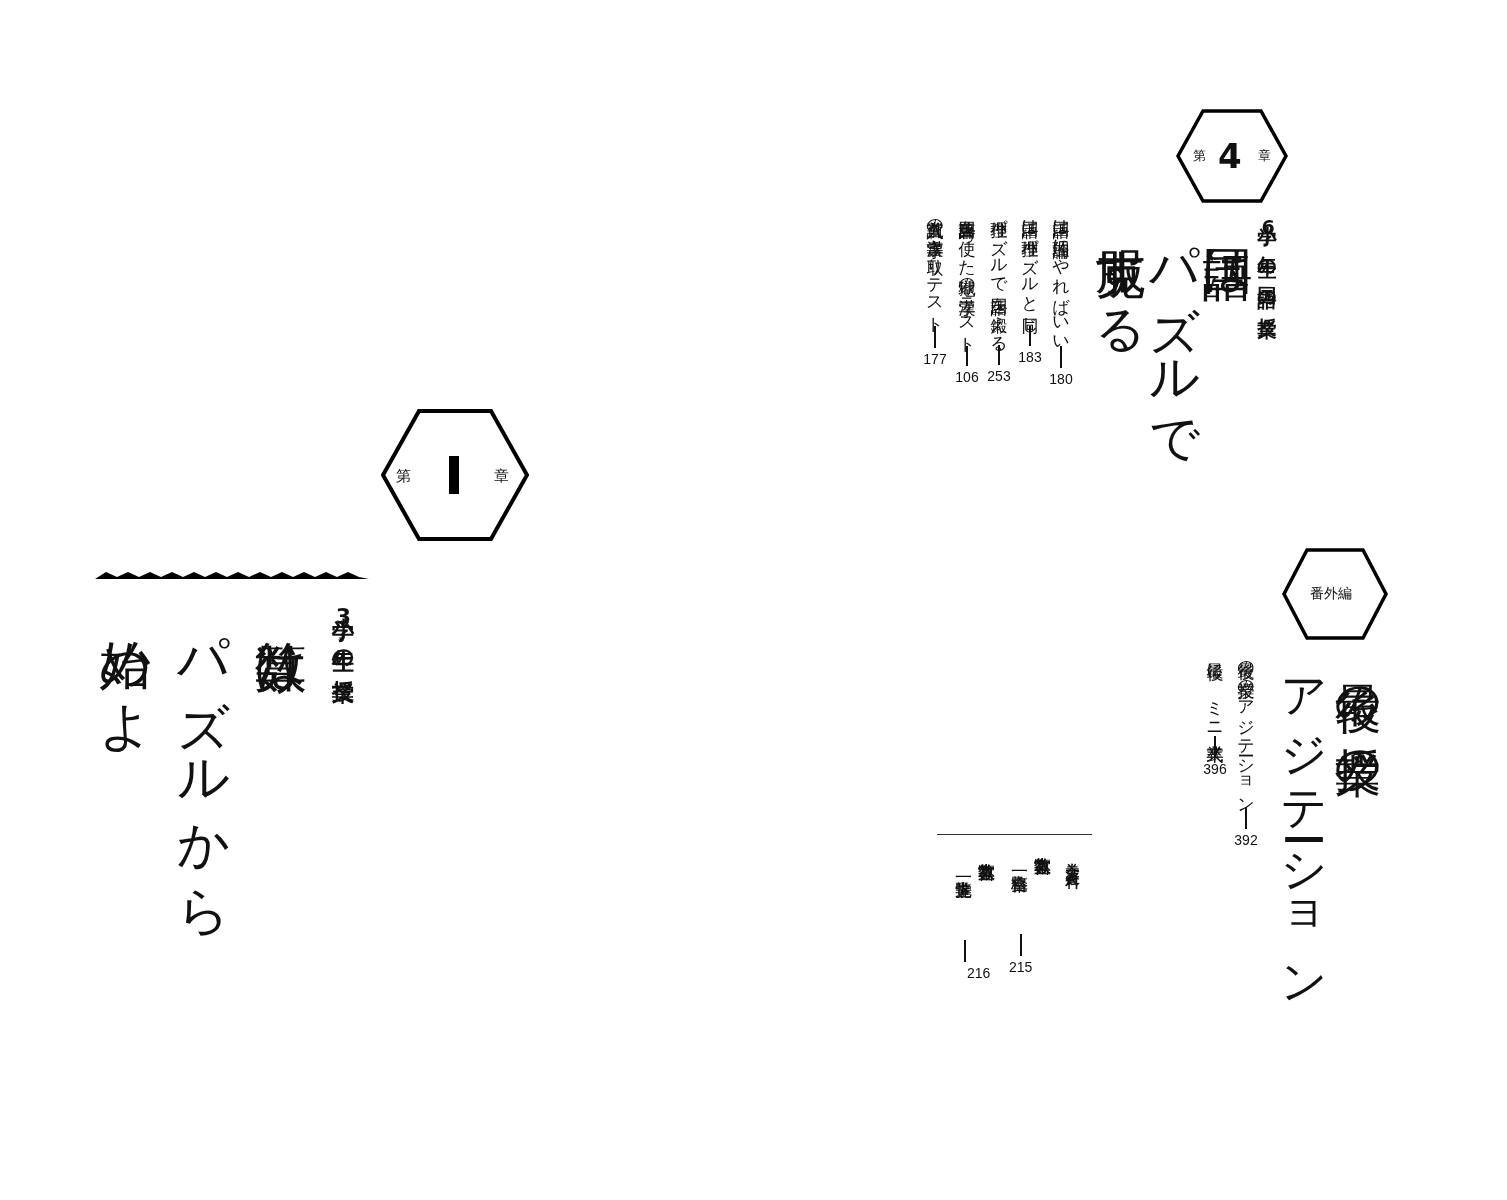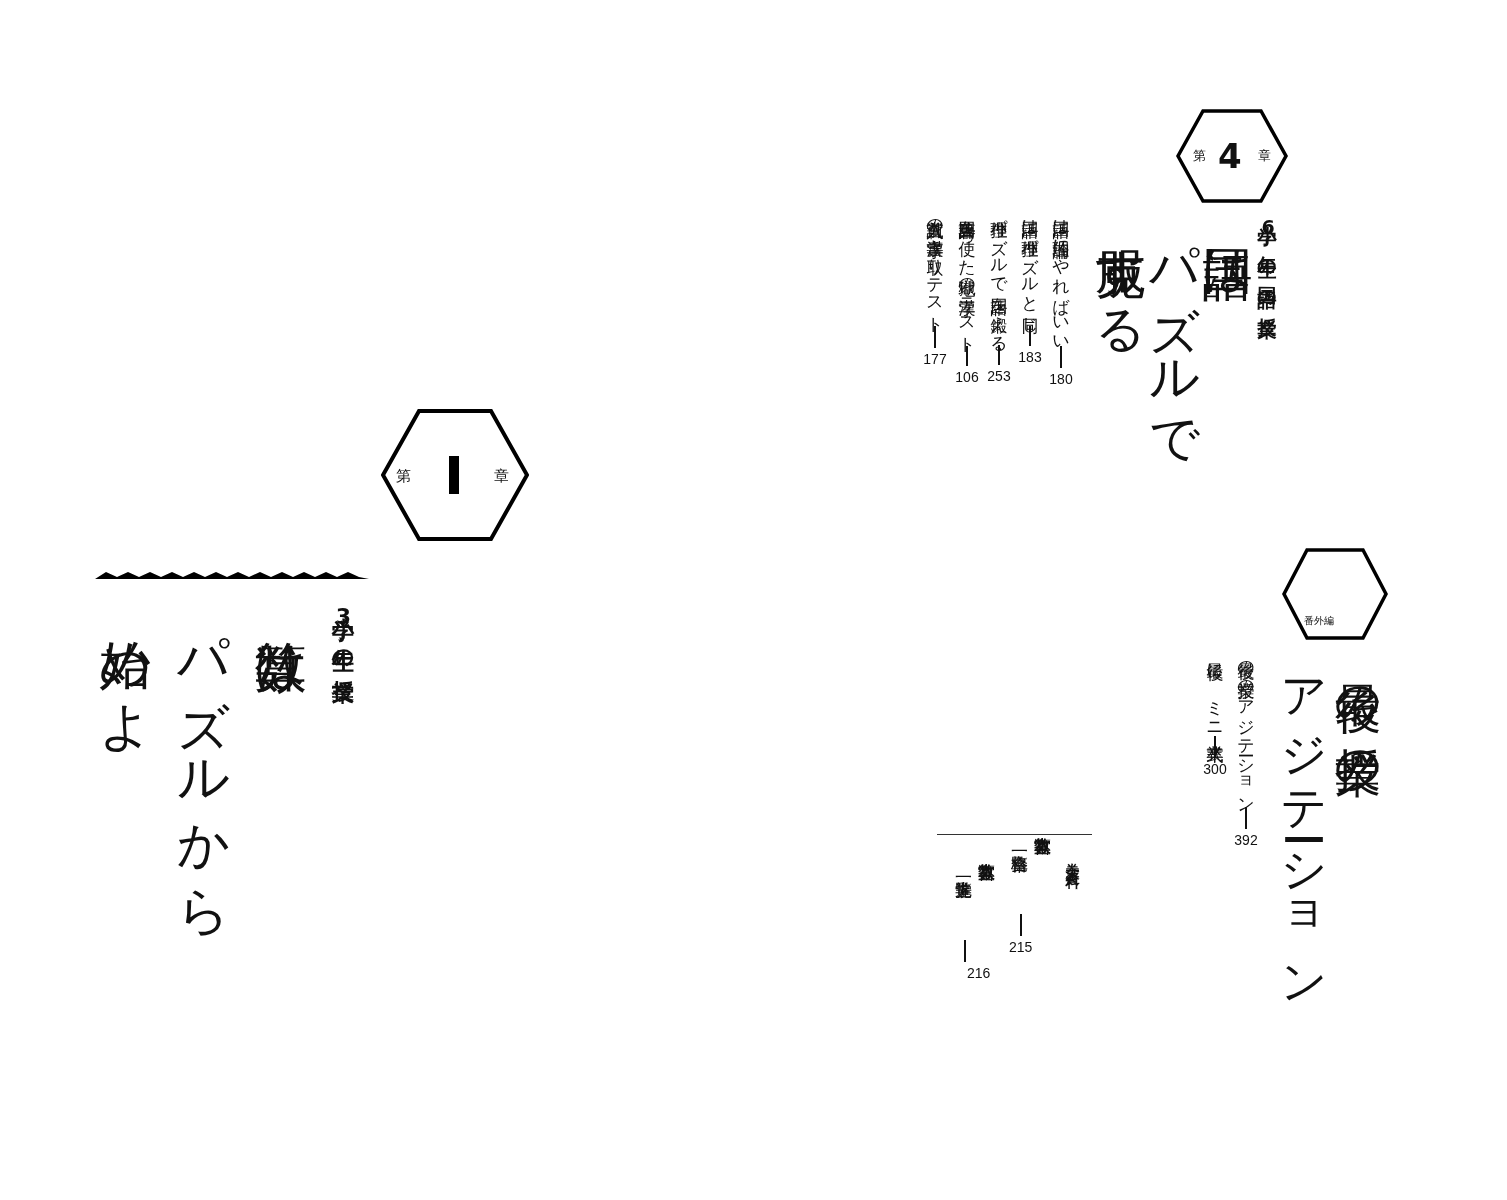--- a/index.html
+++ b/index.html
@@ -86,7 +86,7 @@
   <svg width="106" height="92" viewBox="0 0 106 92">
     <polygon points="25,2 81,2 104,46 81,90 25,90 2,46" fill="#fff" stroke="#000" stroke-width="3.5"></polygon>
   </svg>
-  <span class="hex-label" style="left:22px; top:37px; font-size:10px;margin-top:29px;">番外編</span>
+  <span class="hex-label" style="left:28px; top:37px; font-size:14px;">番外編</span>
 </div>
 
 <div class="abs v ch-title" style="left:1336px; top:648px; font-size:46px; letter-spacing:4px;">最後の授業の</div>

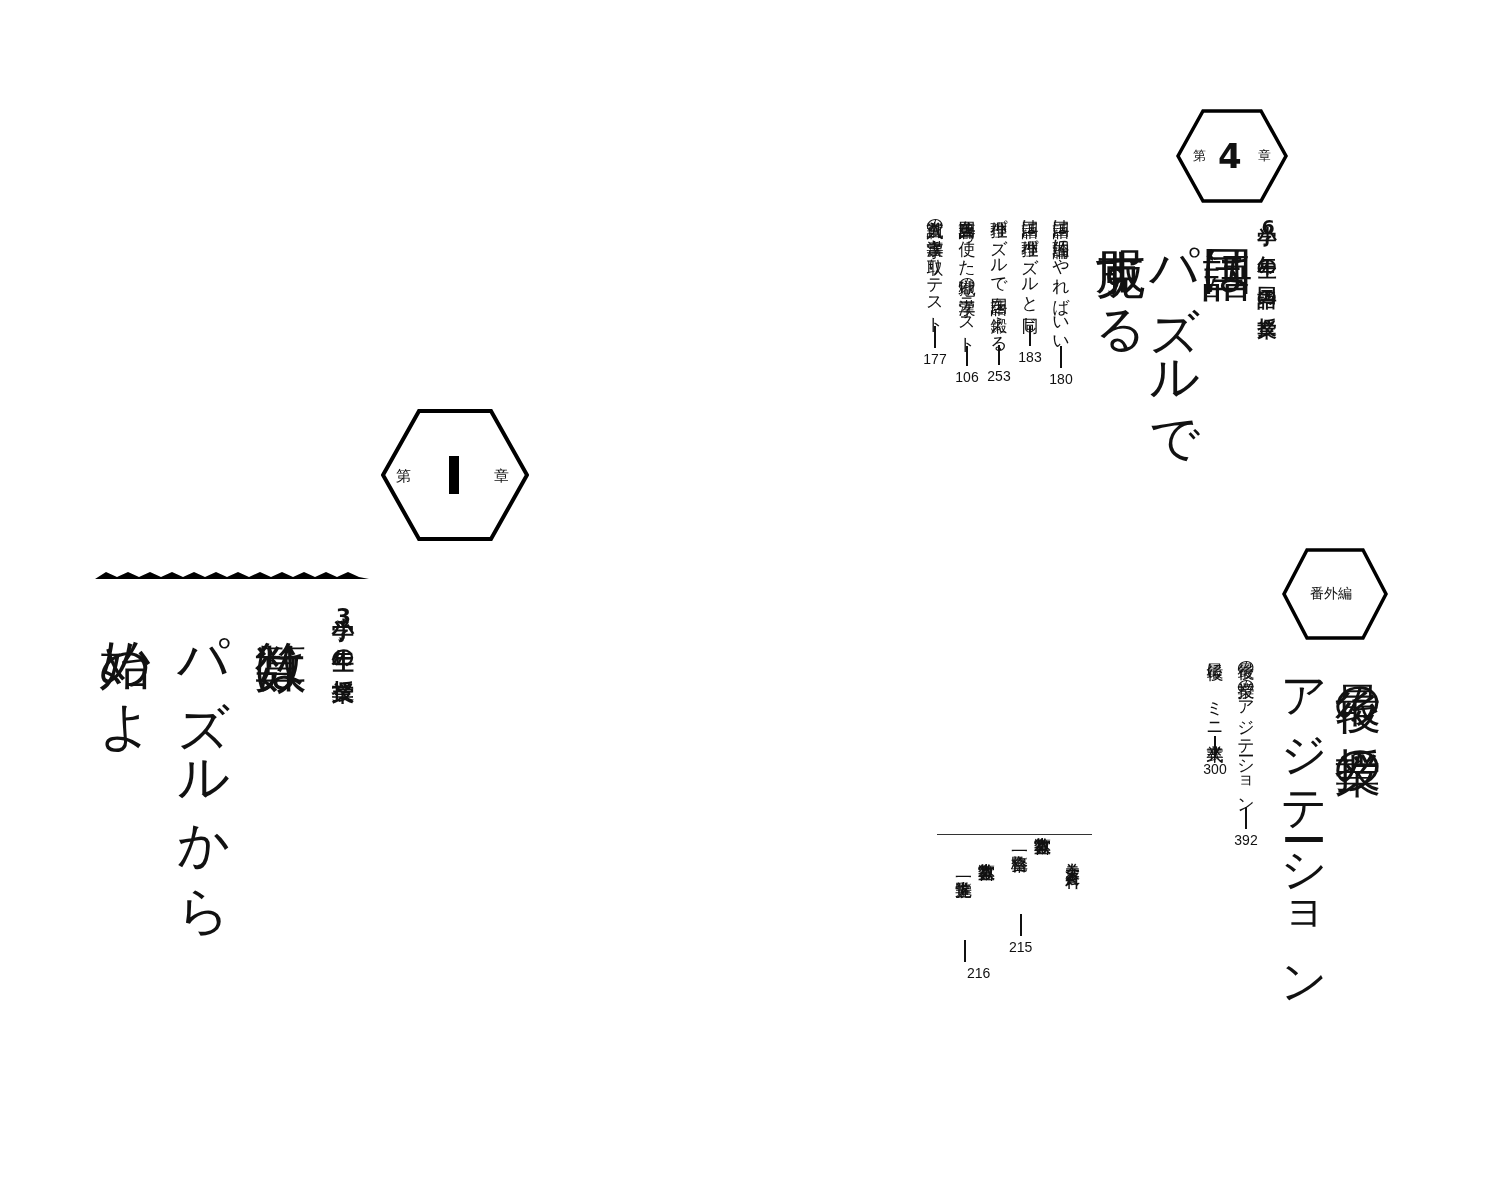--- a/index.html
+++ b/index.html
@@ -100,7 +100,7 @@
 <div class="abs toc-line" style="left:1203px; top:650px; width:24px;">
   <span class="toc-text" style="letter-spacing:1px;">最後に、ミニ卒業式</span>
   <span class="dash" style="height:22px; margin-top:2px;"></span>
-  <span class="pgnum">300</span>
+  <span class="pgnum">396</span>
 </div>
 
 <div class="abs" style="left:937px; top:834px; width:155px; height:1px; background:#333;"></div>

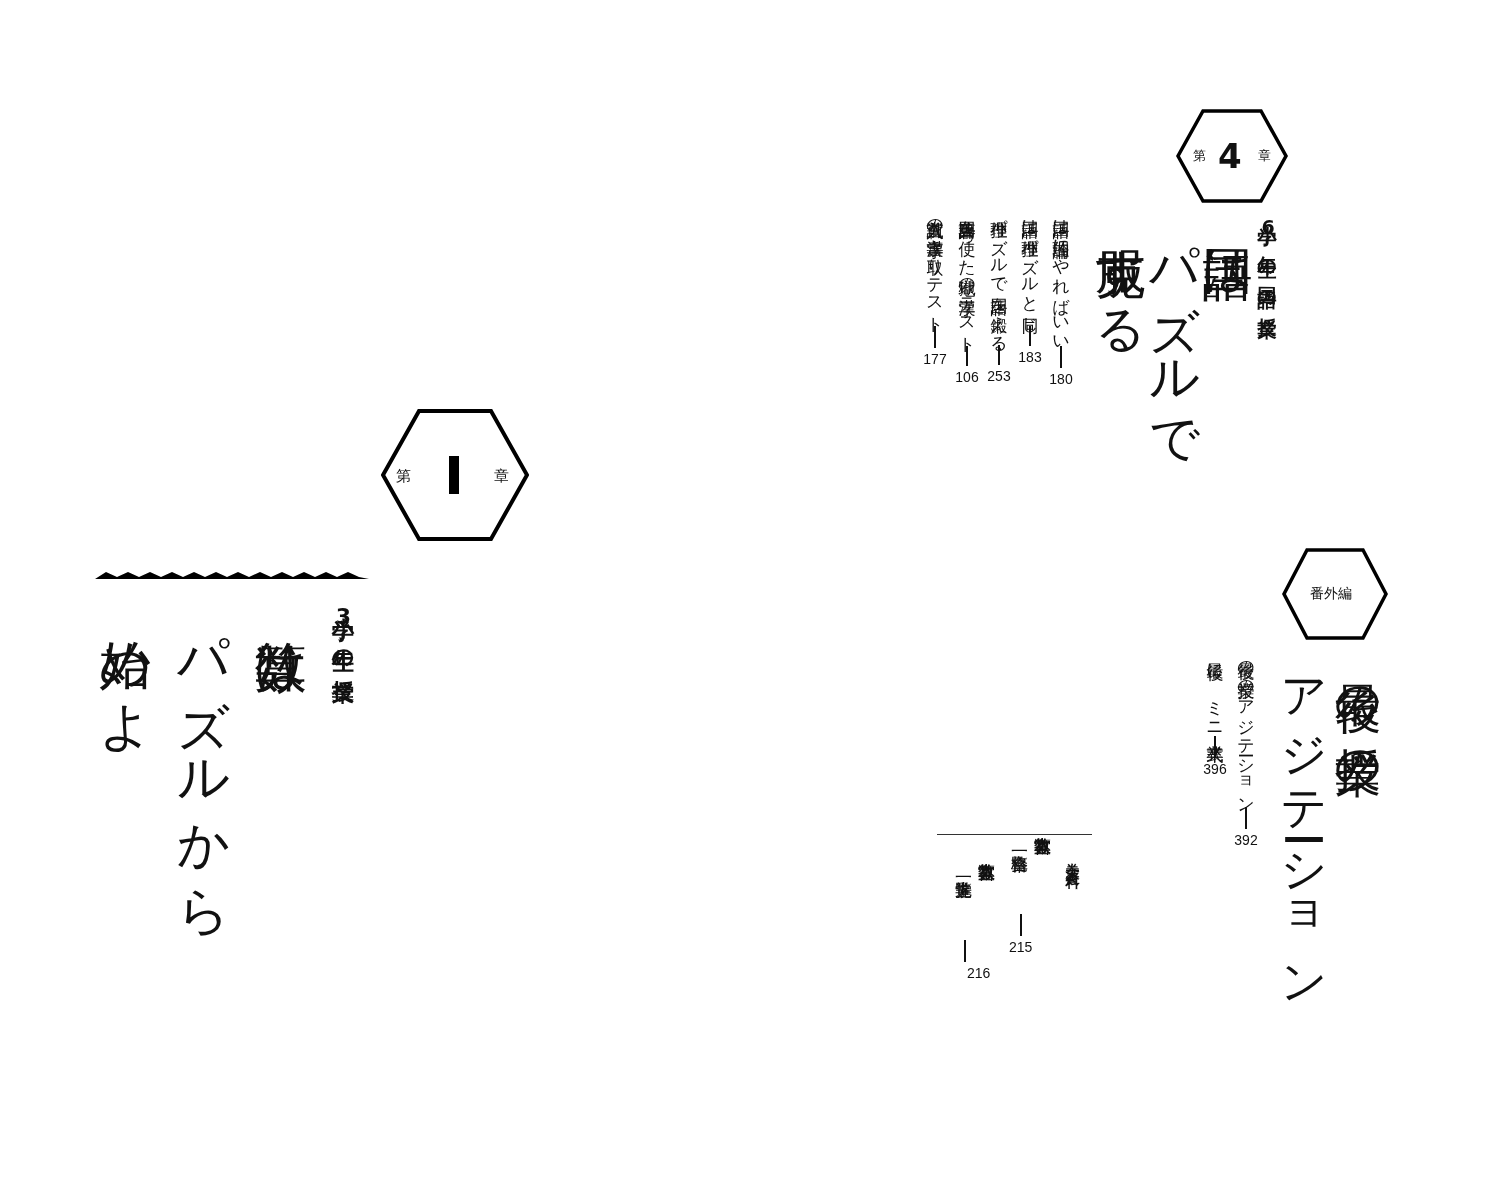--- a/index.html
+++ b/index.html
@@ -106,7 +106,7 @@
 <div class="abs" style="left:937px; top:834px; width:155px; height:1px; background:#333;"></div>
 <div class="abs v" style="left:1066px; top:852px; font-size:14px; font-weight:bold; letter-spacing:4px;">巻末資料</div>
 
-<div class="abs" style="left:1006px; top:824px; width:50px; height:130px;text-align:right;">
+<div class="abs" style="left:1006px; top:844px; width:50px; height:130px;text-align:right;">
   <span class="abs v" style="left:28px; top:0; font-size:17px;">宮本算数教室</span>
   <span class="abs v" style="left:5px; top:18px; font-size:17px;">合格率一覧</span>
   <span class="abs dash" style="left:14px; top:90px; height:22px;"></span>

